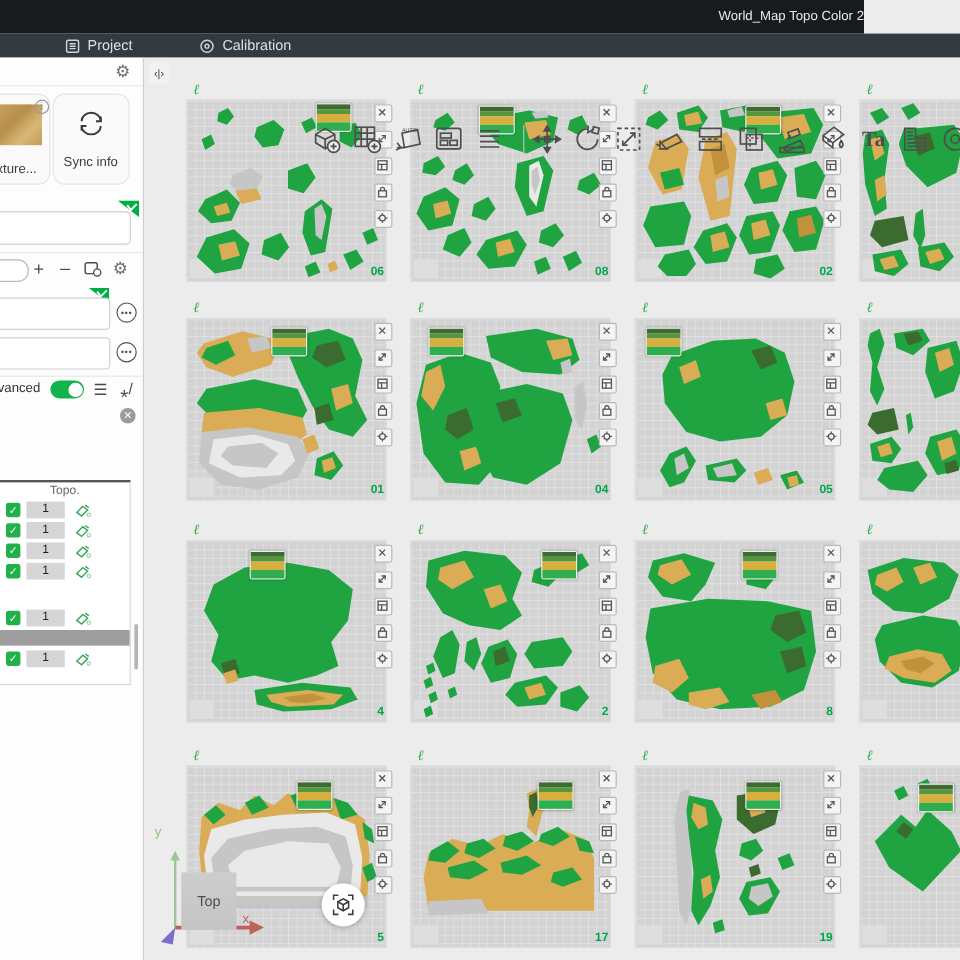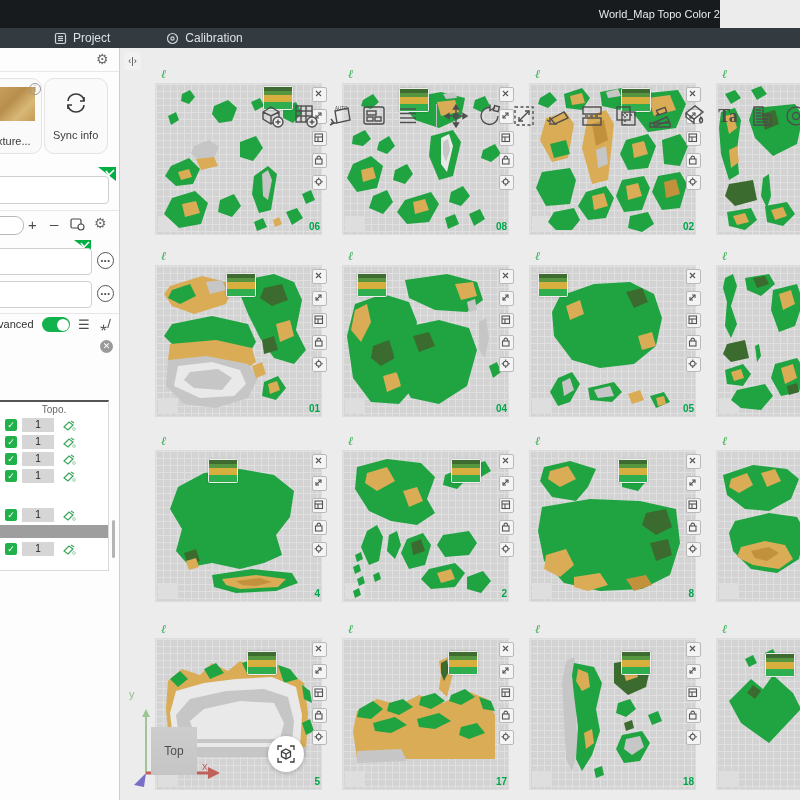--- a/index.html
+++ b/index.html
@@ -989,7 +989,7 @@
             <polygon points="118,76 128,72 132,82 122,86" fill="#1fa441"></polygon>
             <polygon points="64,130 72,127 74,136 66,139" fill="#1fa441"></polygon>
           </svg>
-          <div class="plate-num">18</div>
+          <div class="plate-num">19</div>
           <div class="flag" style="left: 91px; top: 12px;">
             <div style="height: 4px; background: rgb(62, 107, 47);"></div>
             <div style="height: 4px; background: rgb(87, 150, 64);"></div>

